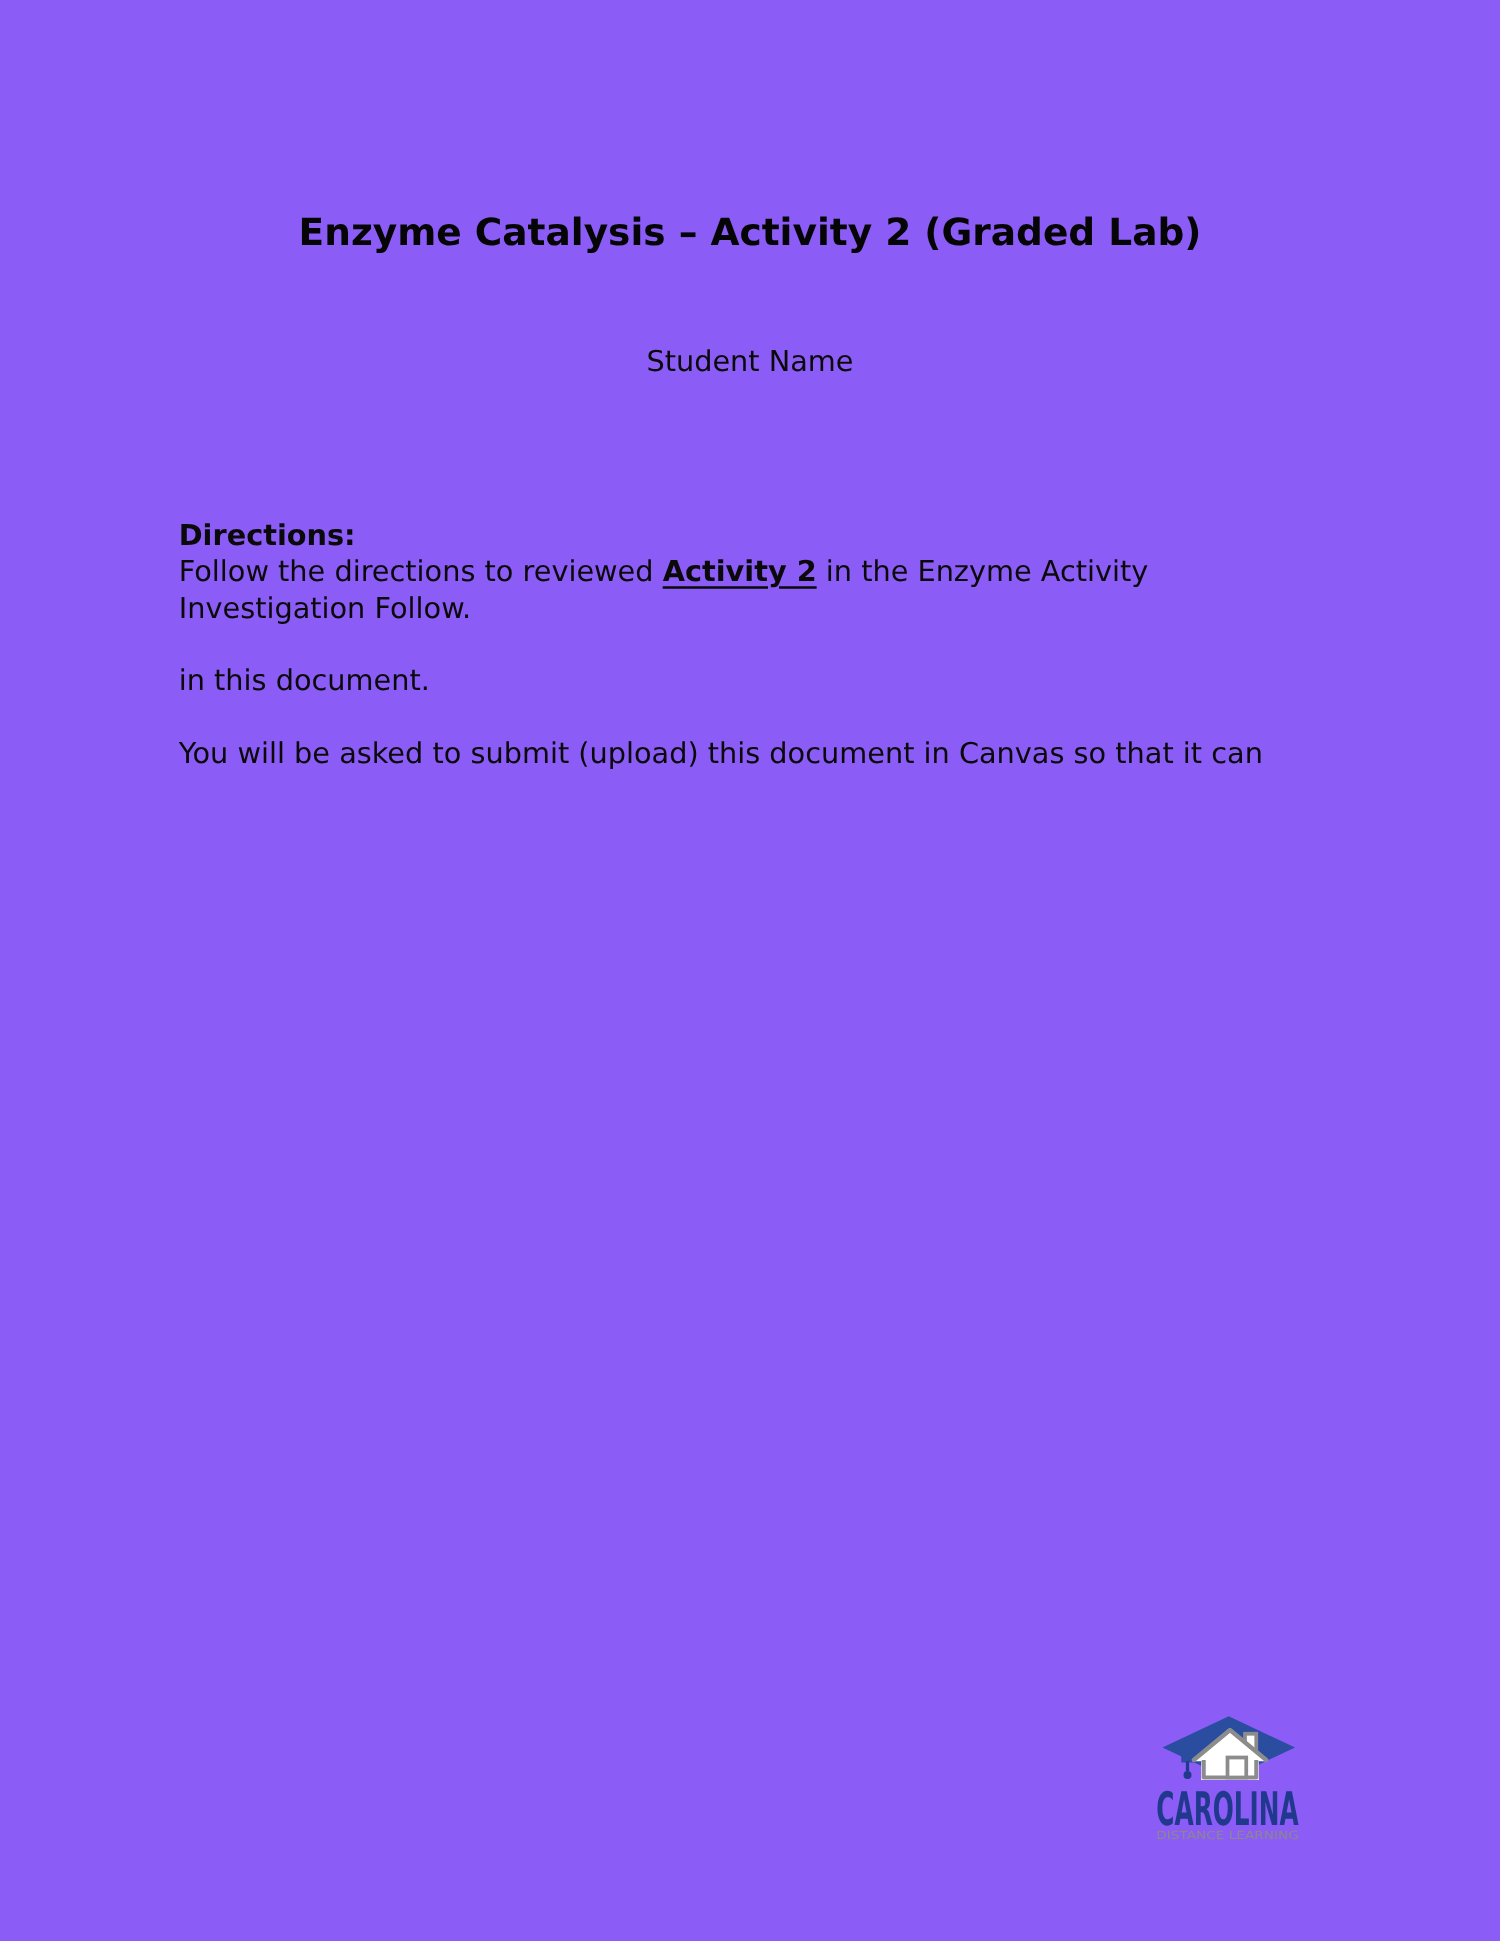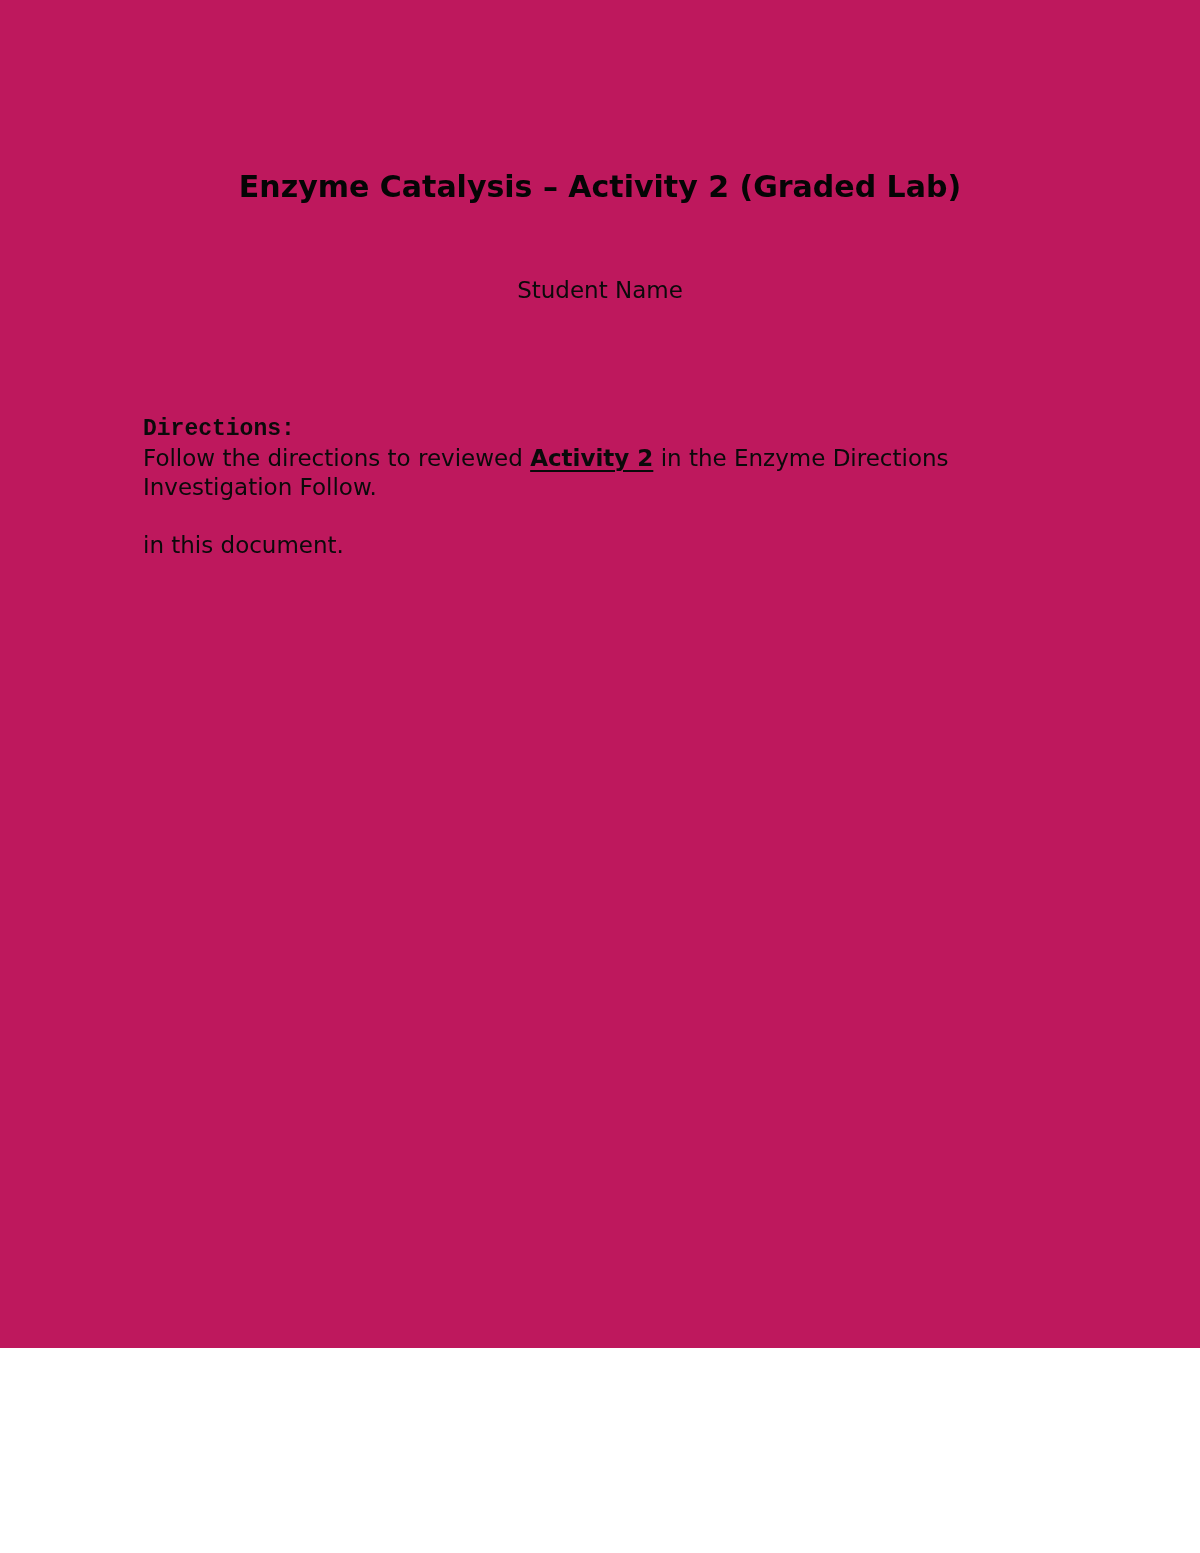--- a/index.html
+++ b/index.html
@@ -10,8 +10,8 @@
   .page {
     position: relative;
     width: 1200px;
-    height: 1348px;
-    background: #be185d;
+    height: 1553px;
+    background: #8b5cf6;
     font-family: "DejaVu Sans", "Liberation Sans", sans-serif;
     color: #0a0a0a;
     overflow: hidden;

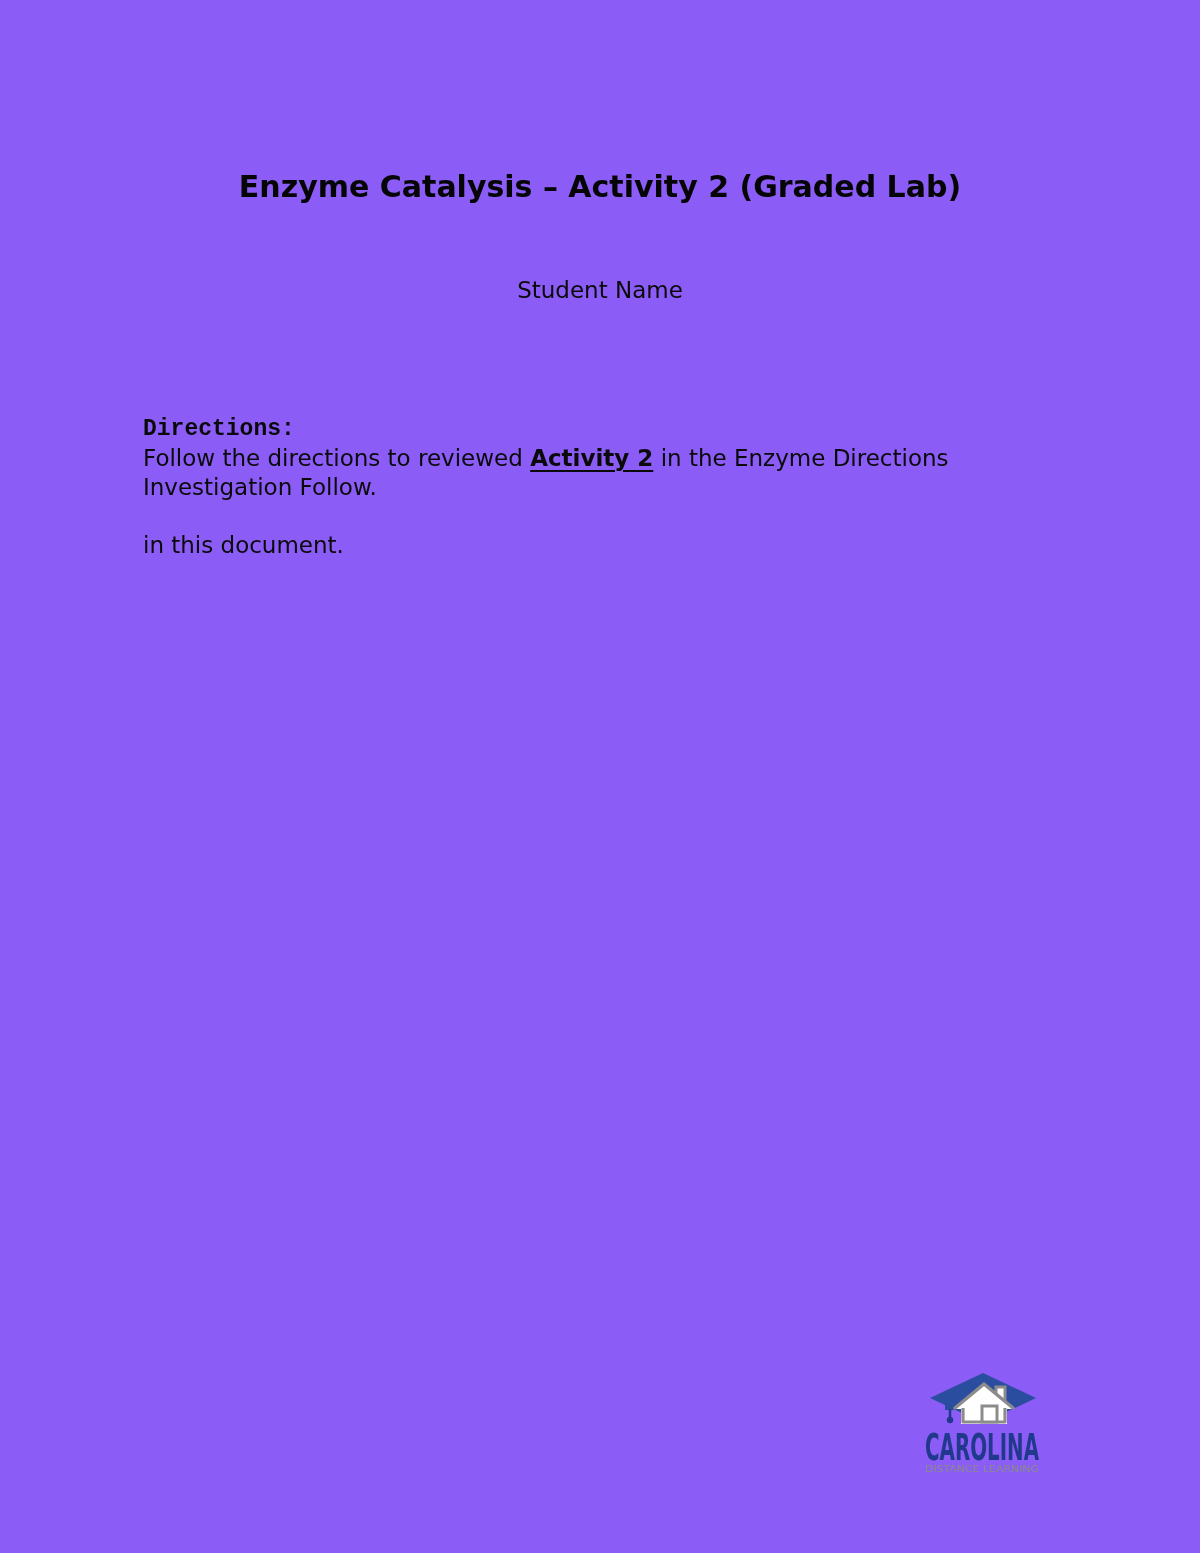--- a/index.html
+++ b/index.html
@@ -56,7 +56,6 @@
   }
   .directions .heading {
     font-weight: bold;
-    font-family: Liberation Mono, monospace;
   }
   .underlined {
     text-decoration: underline;

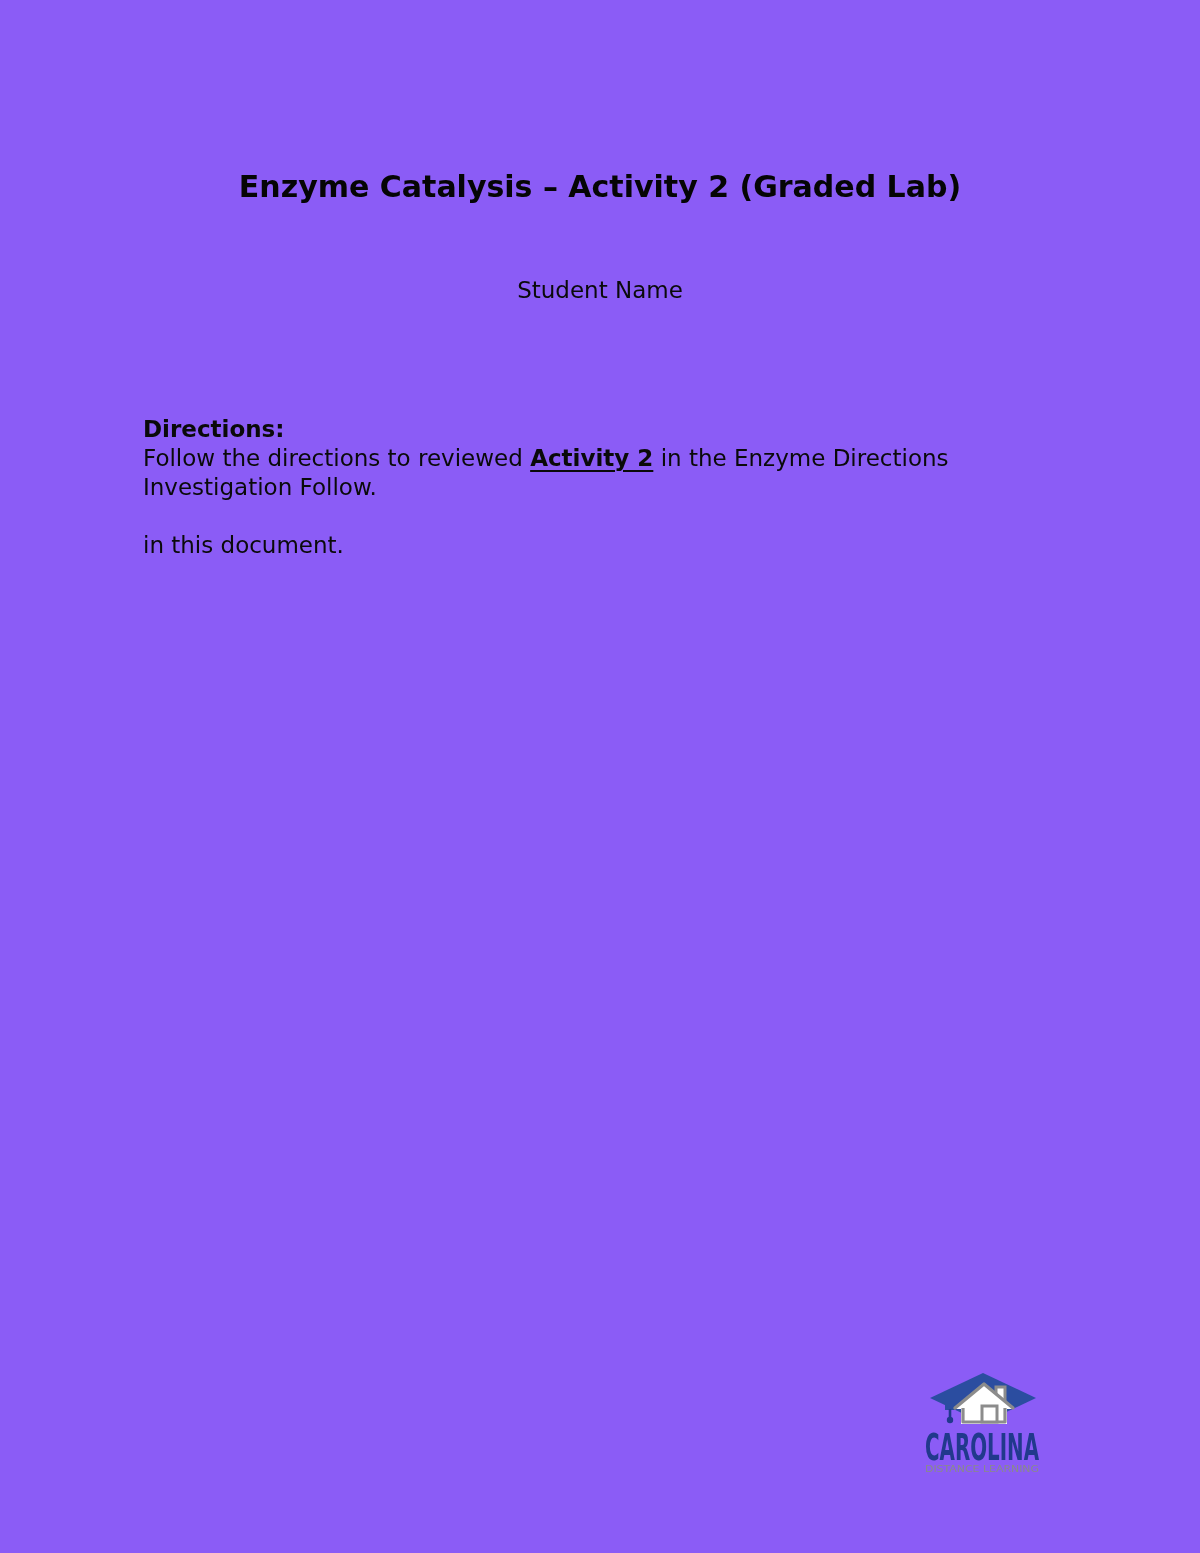--- a/index.html
+++ b/index.html
@@ -83,7 +83,7 @@
 
   <div class="directions">
     <div class="line heading">Directions:</div>
-    <div class="line"><span>Follow the directions to reviewed </span><span class="underlined">Activity 2</span><span> in the Enzyme Directions</span></div>
+    <div class="line"><span>Follow the directions to reviewed </span><span class="underlined">Activity 2</span><span> in the Enzyme Activity</span></div>
     <div class="line">Investigation Follow.</div>
     <div class="gap"></div>
     <div class="line">in this document.</div>

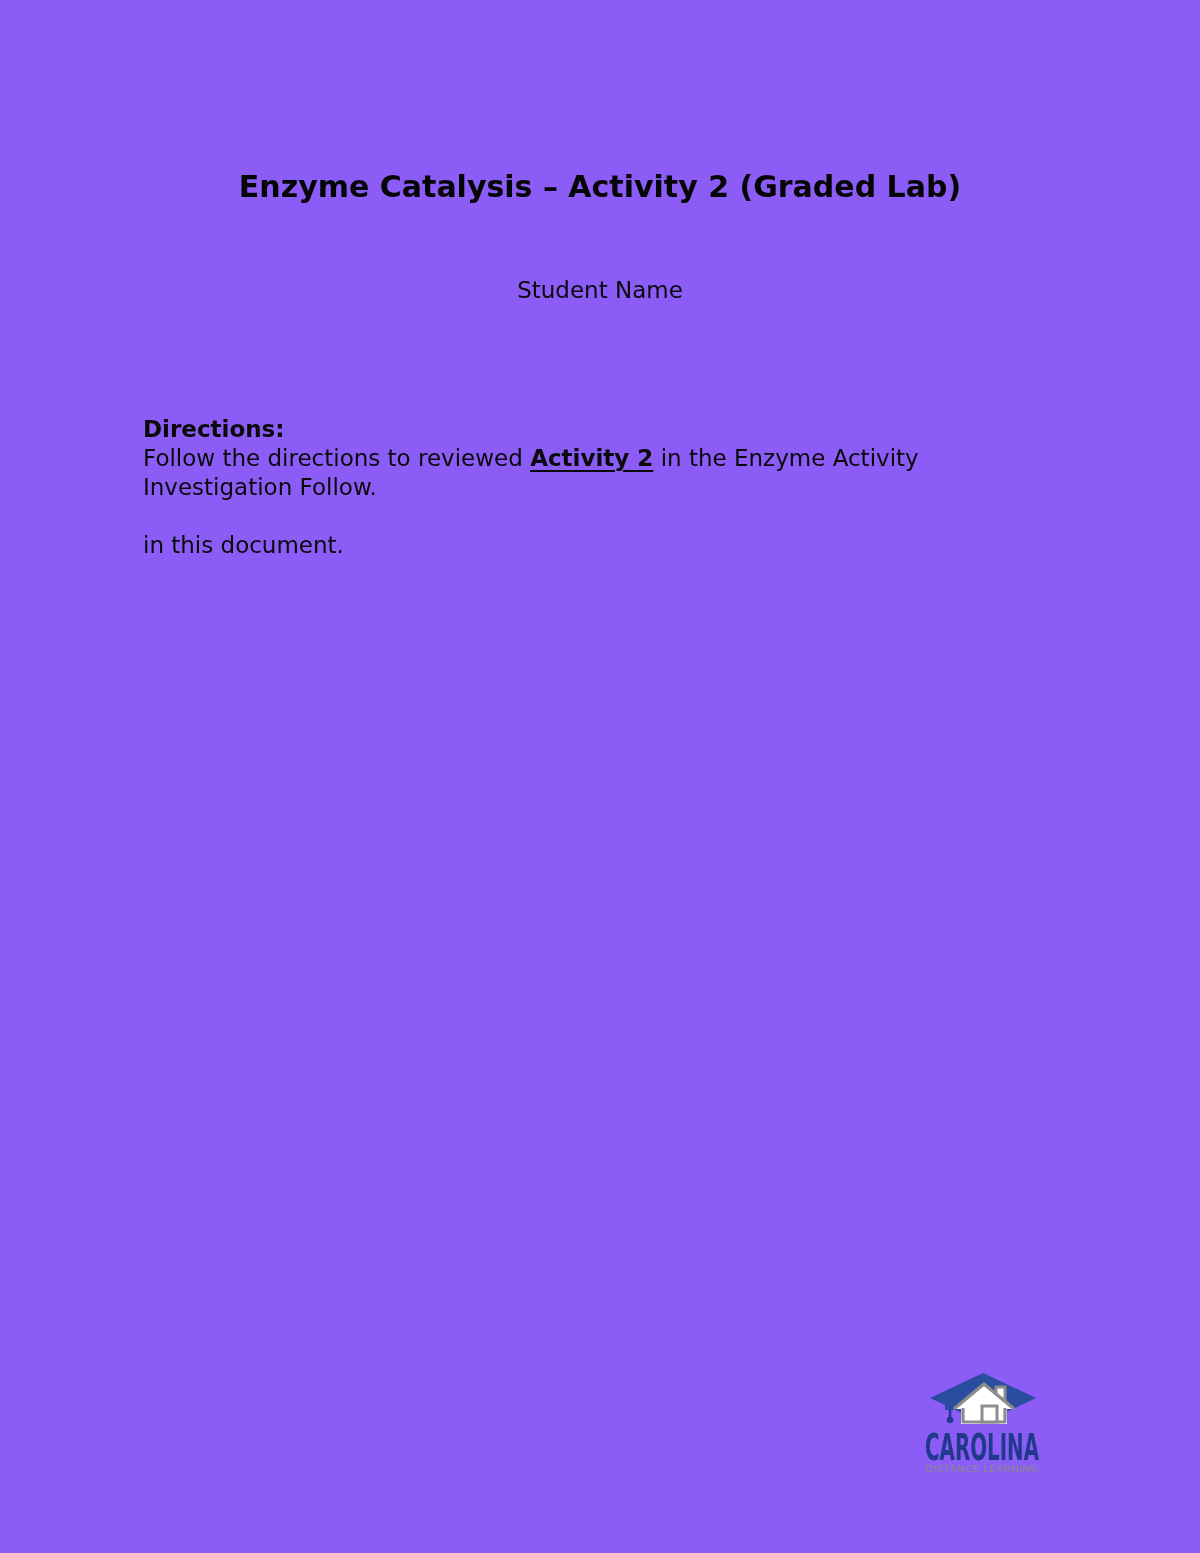--- a/index.html
+++ b/index.html
@@ -88,6 +88,7 @@
     <div class="gap"></div>
     <div class="line">in this document.</div>
     <div class="gap"></div>
+    <div class="line">You will be asked to submit (upload) this document in Canvas so that it can</div>
   </div>
 
   <svg class="logo" viewBox="0 0 116 102" xmlns="http://www.w3.org/2000/svg">

